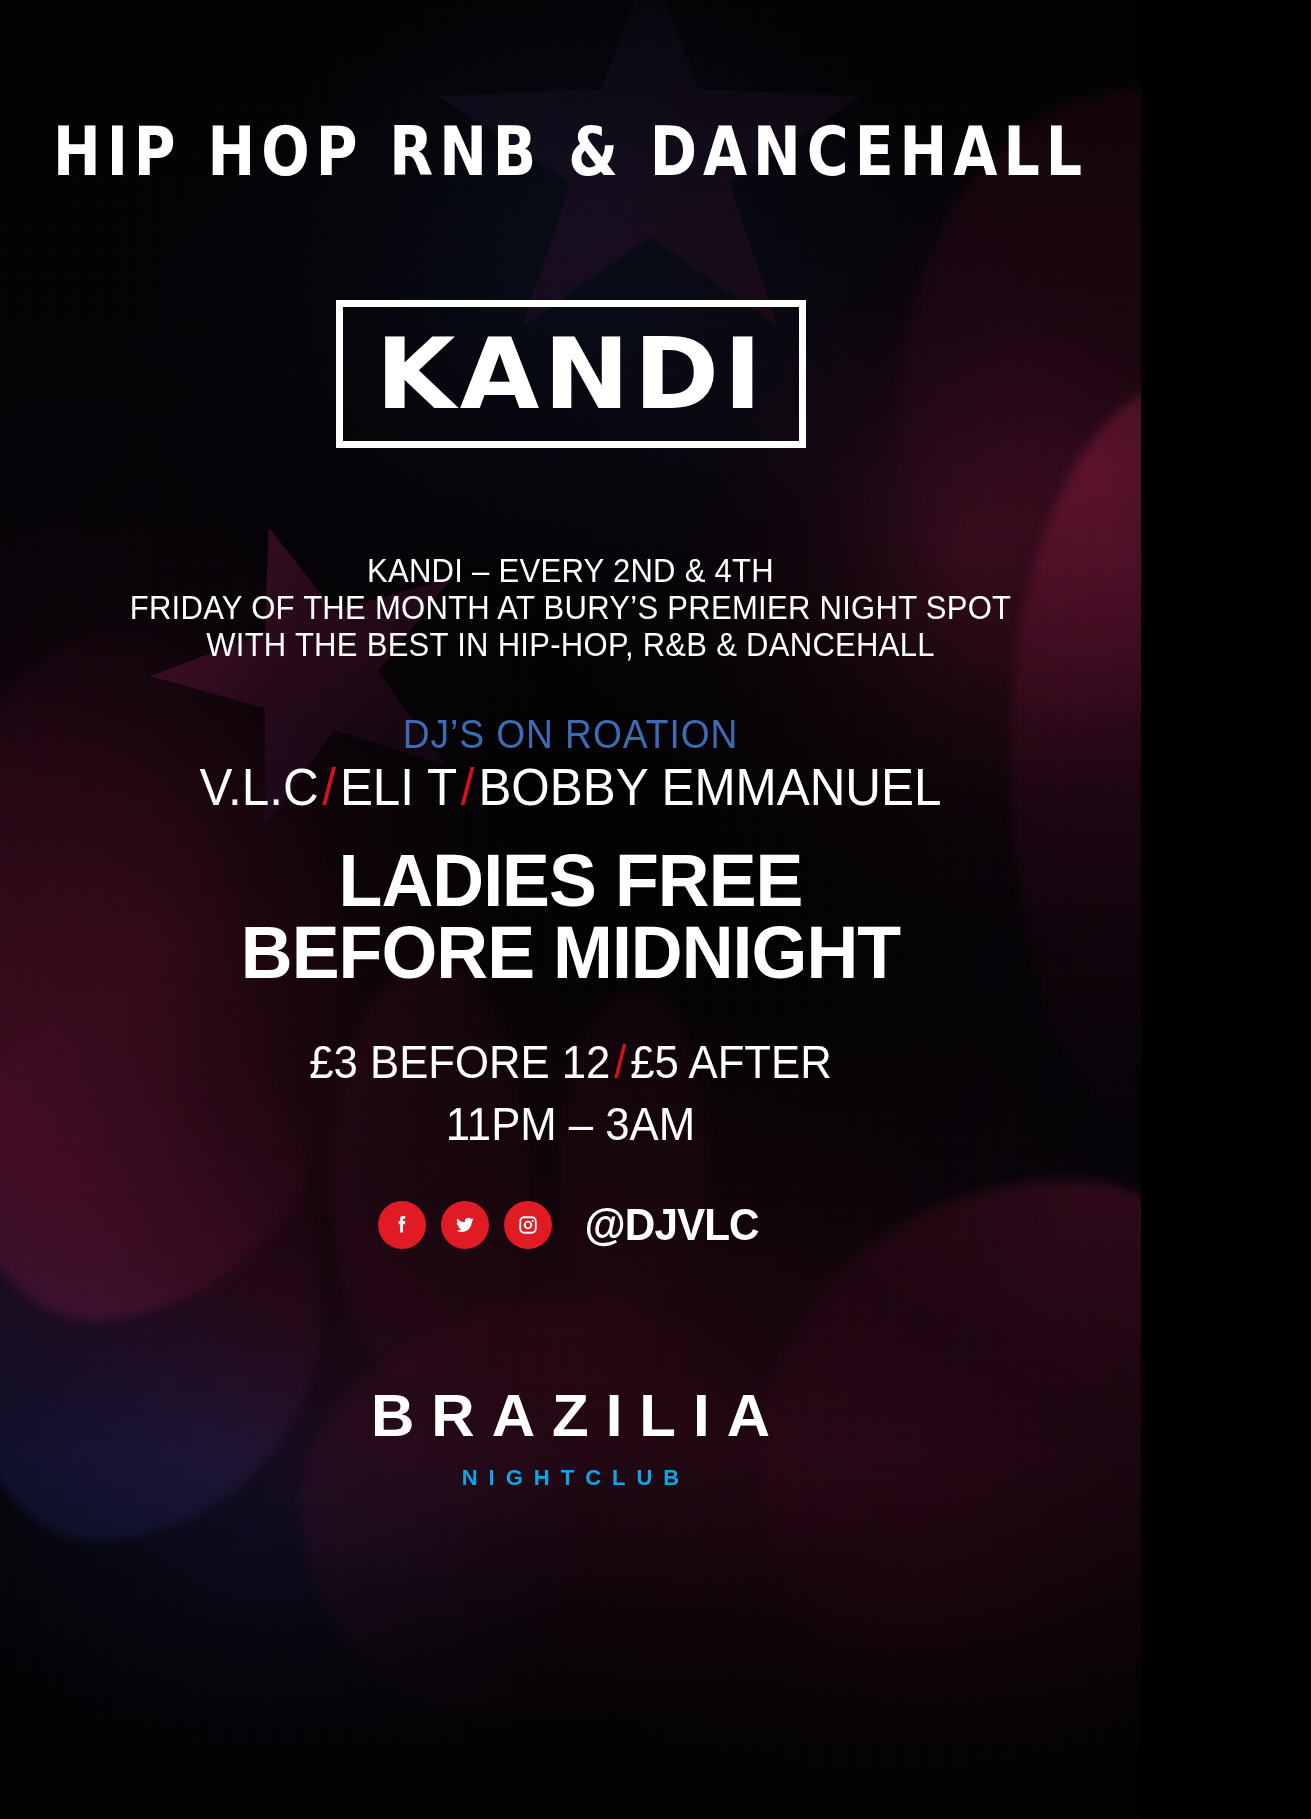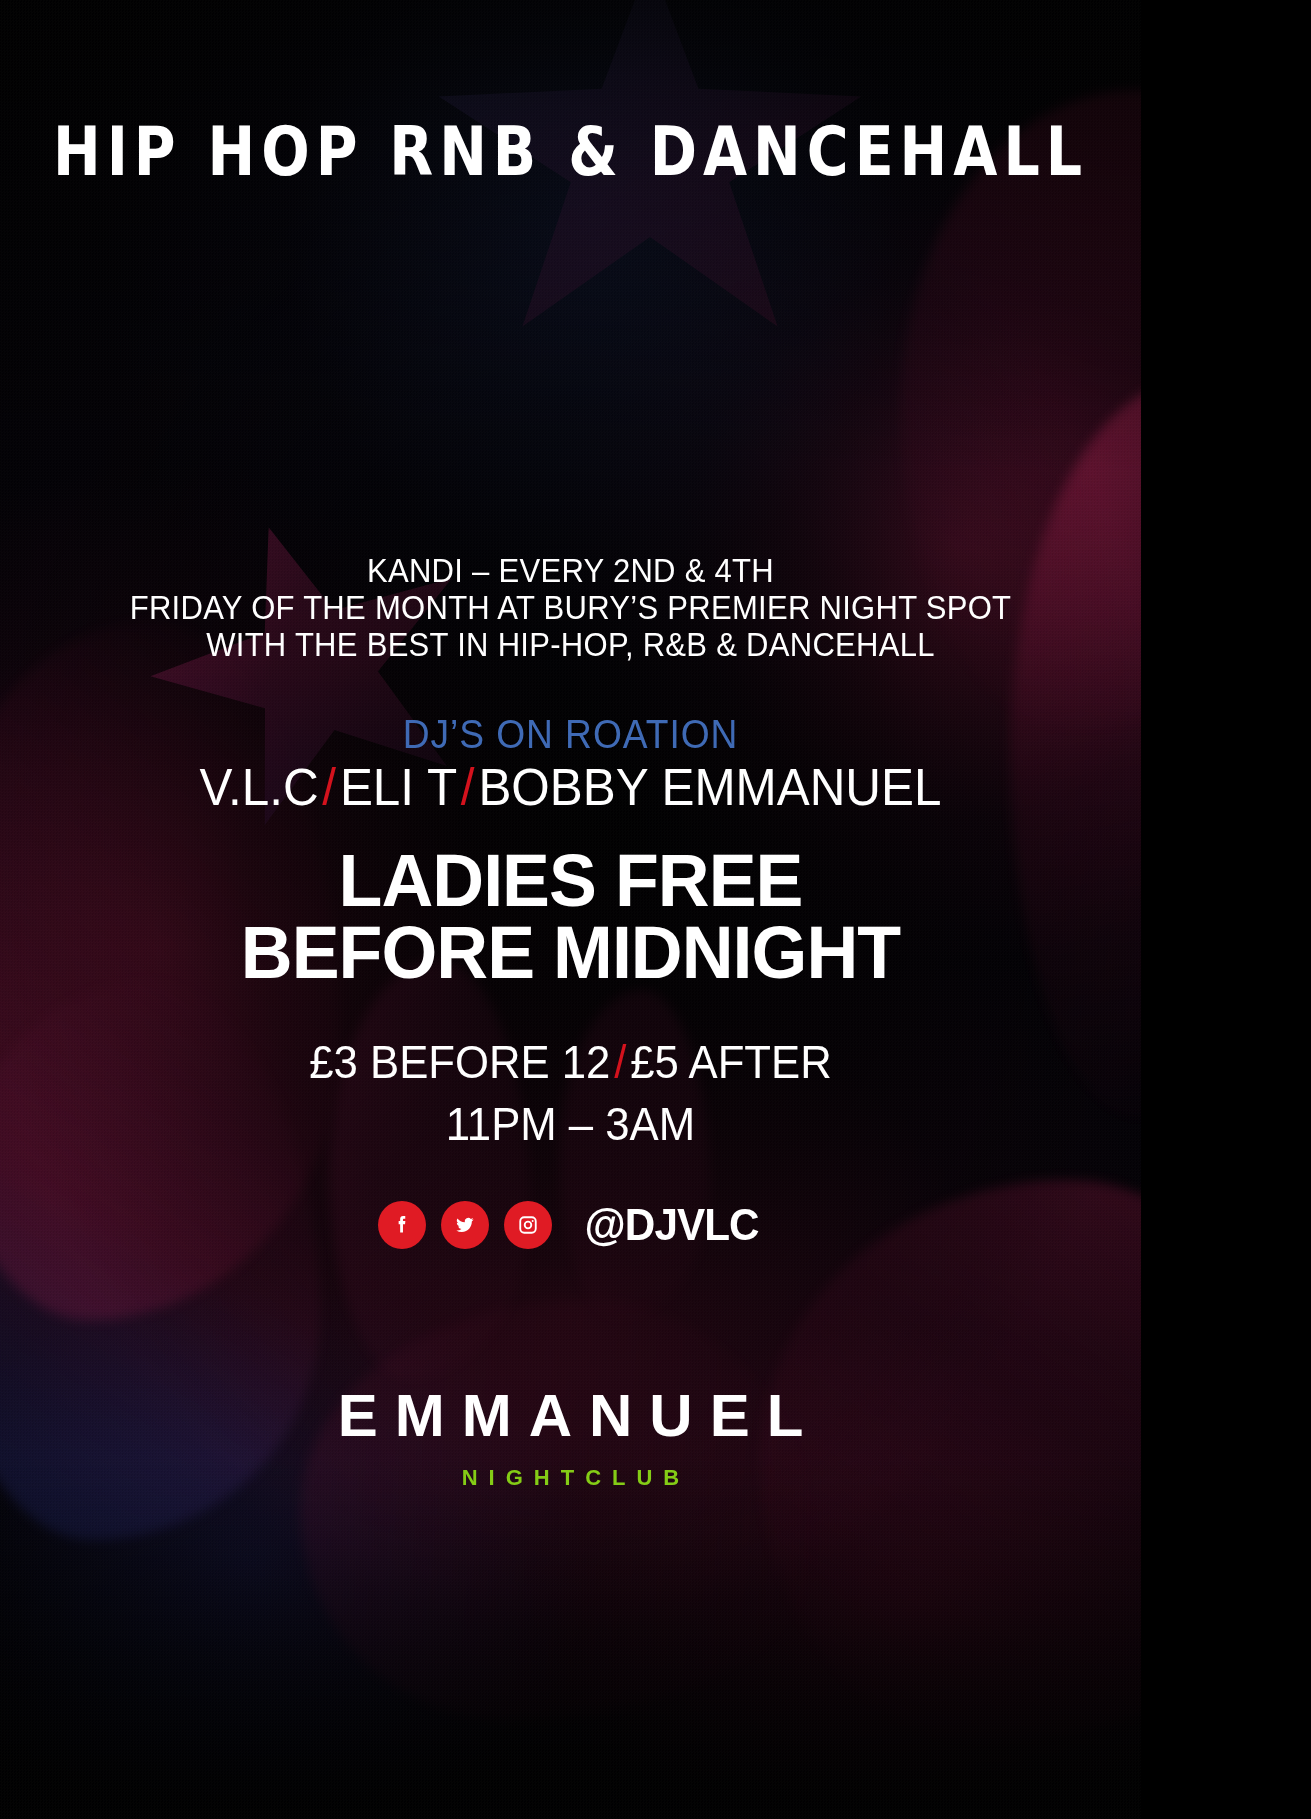--- a/index.html
+++ b/index.html
@@ -258,6 +258,9 @@
 
     <div class="headline">HIP HOP RNB &amp; DANCEHALL</div>
 
+    <div class="logo-box">
+      <span class="logo-text">KANDI</span>
+    </div>
 
     <div class="desc">
       <div>KANDI – EVERY 2ND &amp; 4TH</div>

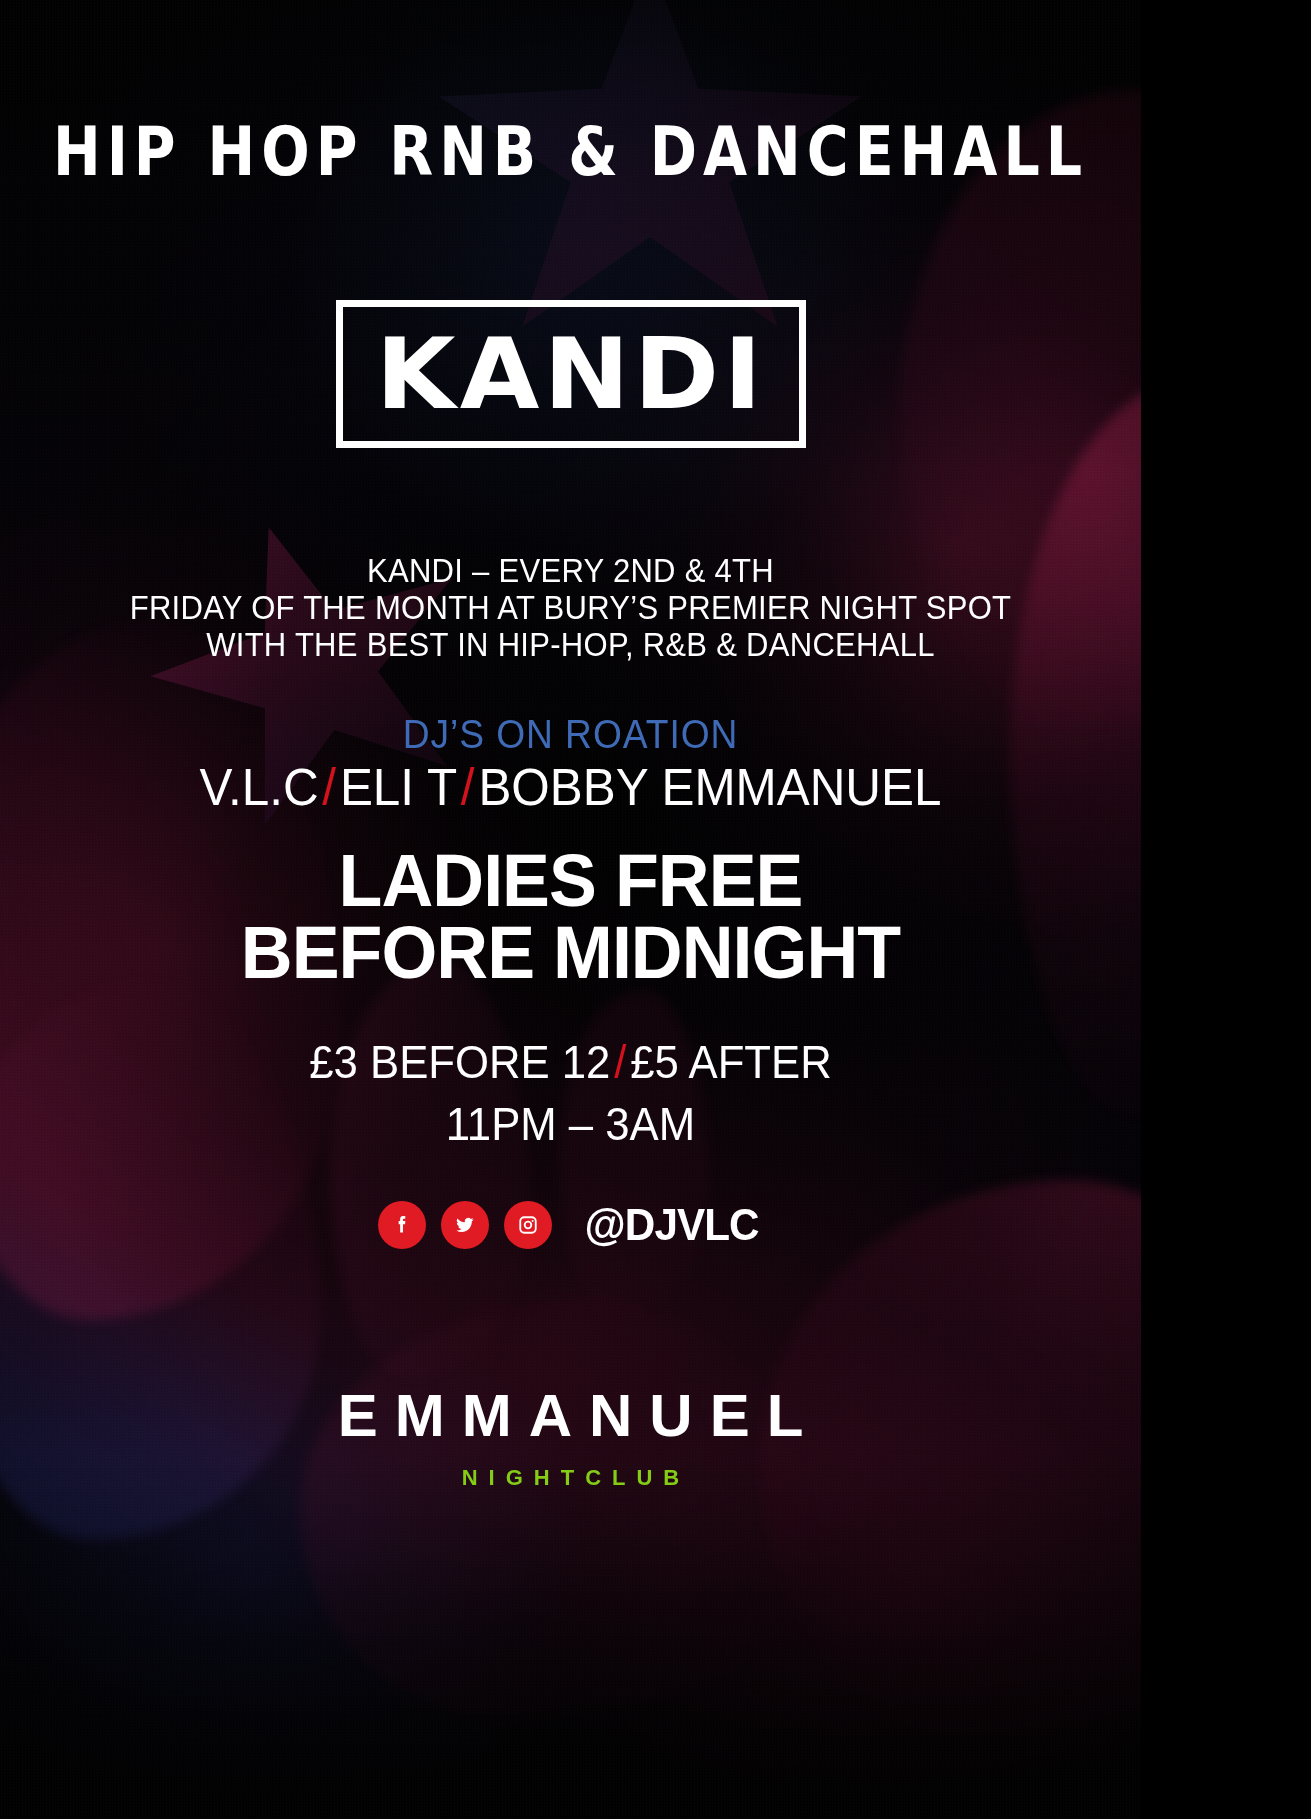--- a/index.html
+++ b/index.html
@@ -304,7 +304,7 @@
       <span class="handle">@DJVLC</span>
     </div>
 
-    <div class="brand">EMMANUEL</div>
+    <div class="brand">BRAZILIA</div>
     <div class="brand-sub">NIGHTCLUB</div>
 
   </div>

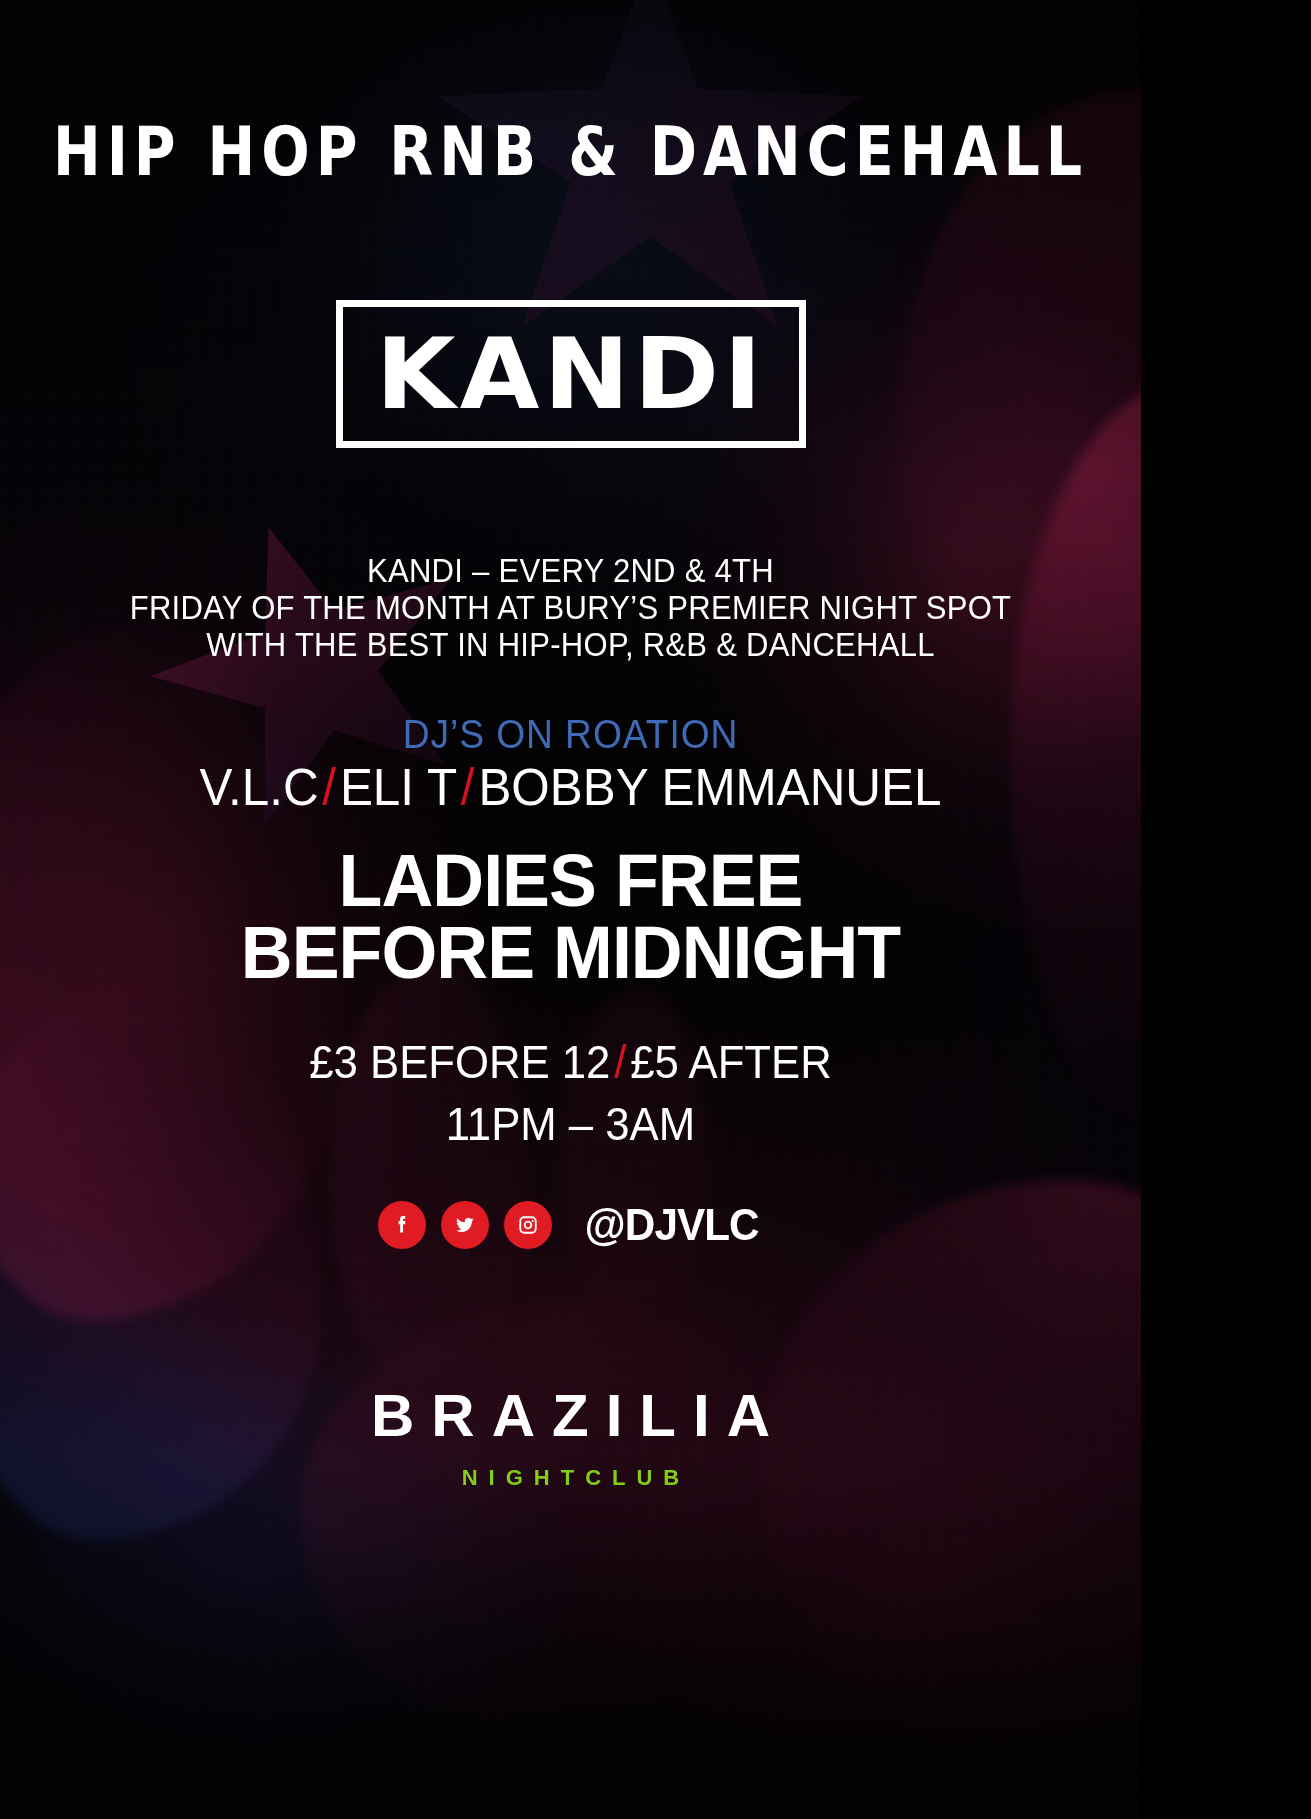--- a/index.html
+++ b/index.html
@@ -226,7 +226,7 @@
   }
   .brand-sub {
     position:absolute; top:1465px; left:0; width:100%;
-    text-align:center; color:#84cc16;
+    text-align:center; color:#0ea5e9;
     font-size:22px; font-weight:bold;
     letter-spacing:11px;
     text-indent:11px;

